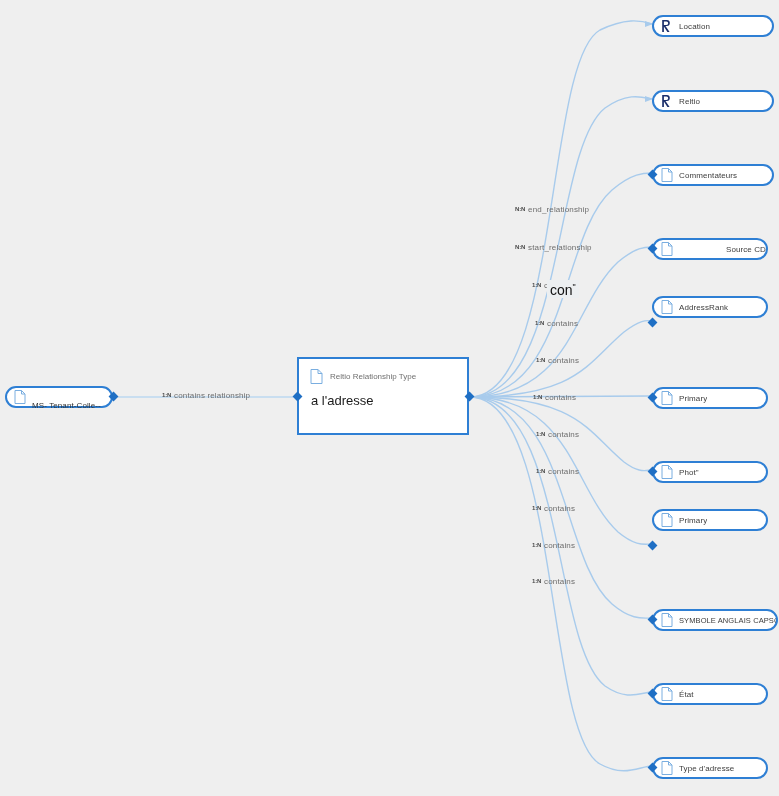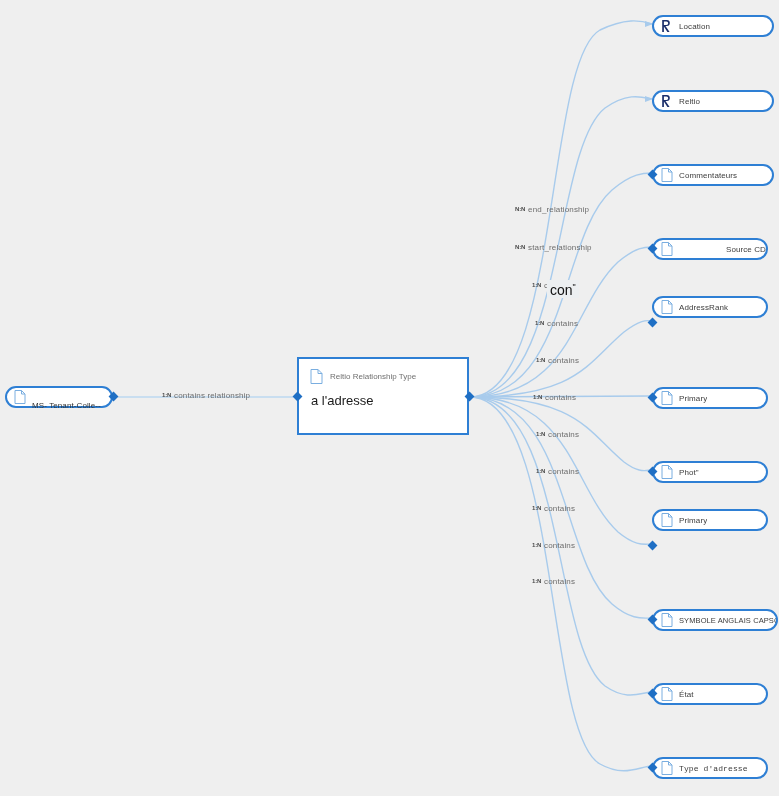--- a/index.html
+++ b/index.html
@@ -270,7 +270,7 @@
         <span class="node-label">État</span>
       </div>
       <div class="port" style="left: 649px; top: 690px;"></div>
-      <div class="node simple" style="left: 652px; top: 757px; width: 116px; font-family: Liberation Mono, monospace;">
+      <div class="node simple" style="left: 652px; top: 757px; width: 116px;">
         <svg class="node-icon" viewBox="0 0 12 14">
           <path d="M1 0.5 h6.5 L11 4 v9.5 H1 z" fill="#ffffff" stroke="#7aaee0" stroke-width="1"></path>
           <path d="M7.5 0.5 v3.5 H11" fill="none" stroke="#7aaee0" stroke-width="1"></path>

